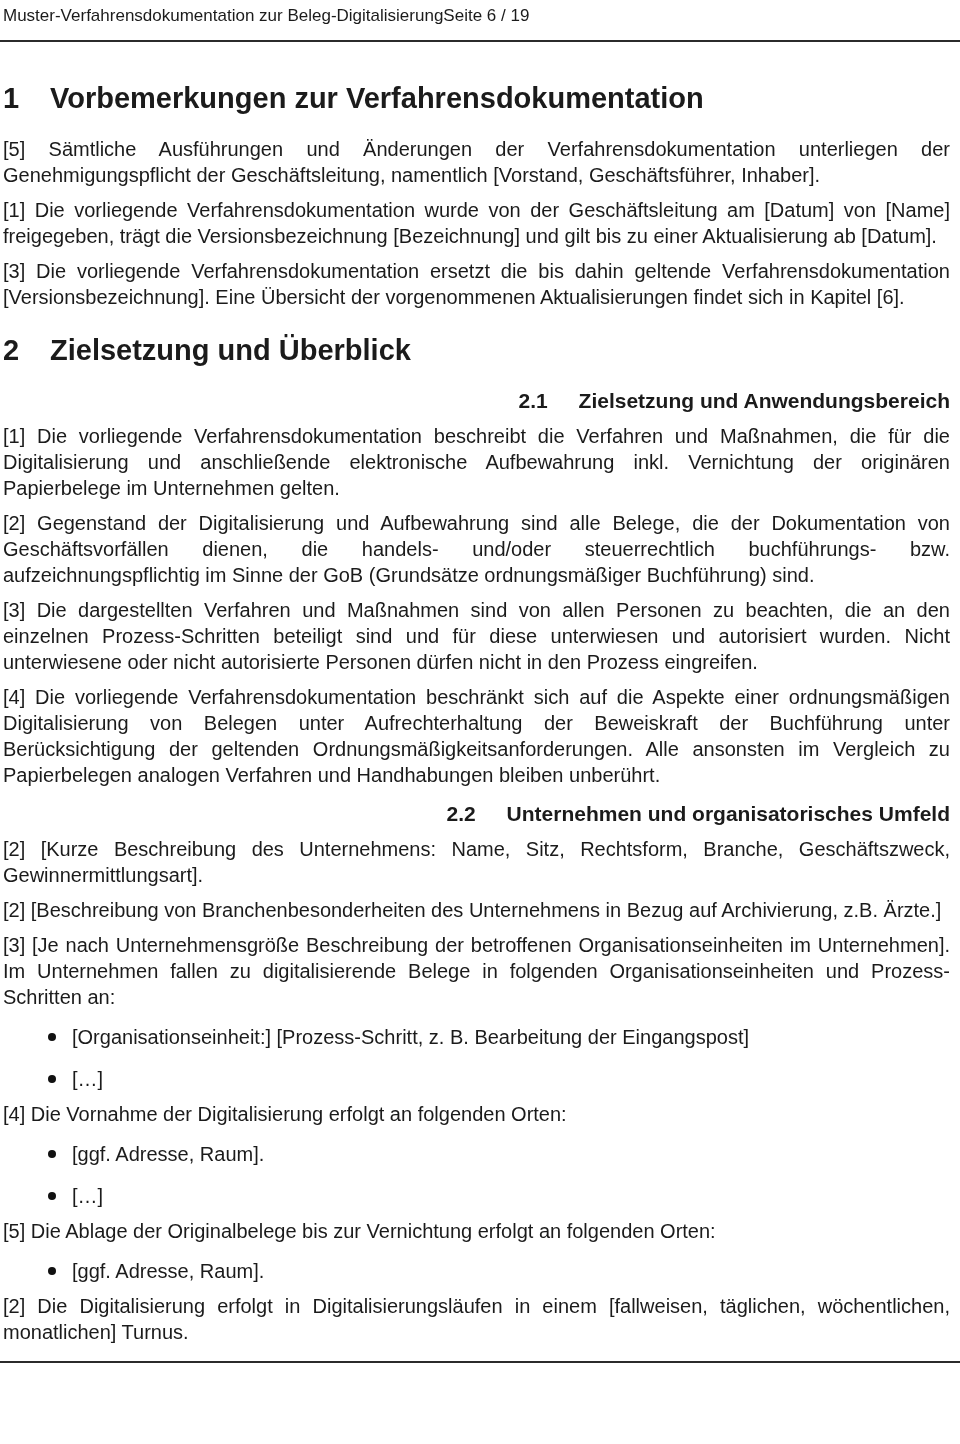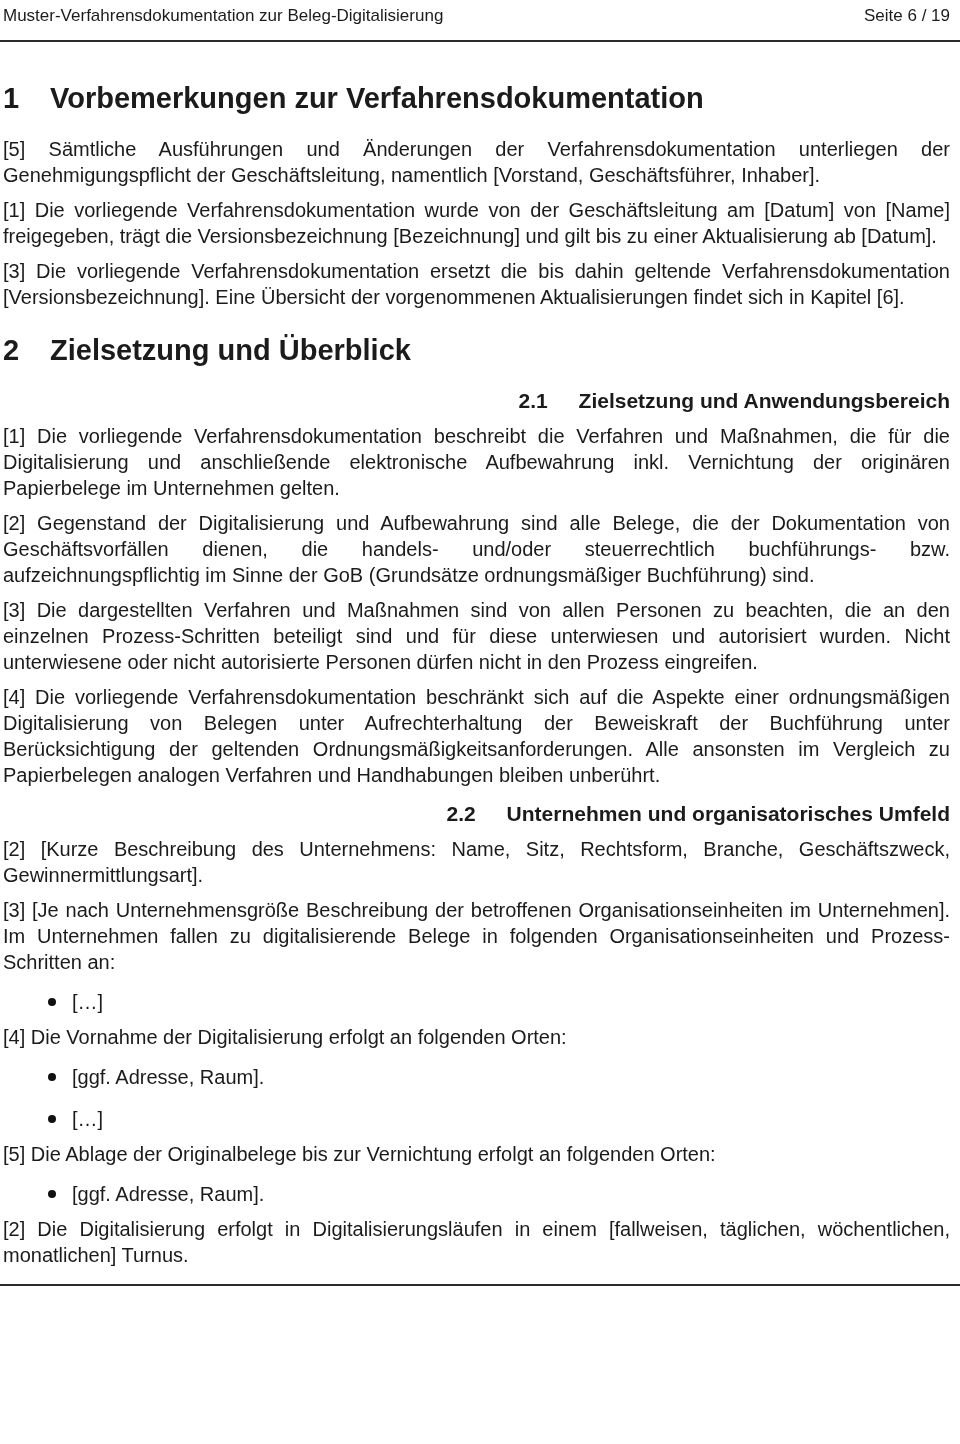--- a/index.html
+++ b/index.html
@@ -16,7 +16,7 @@
   
   .page-header {
     display: flex;
-    justify-content: space-between;
+    justify-content: flex-start;
     align-items: flex-start;
     font-size: 17px;
     line-height: 22px;

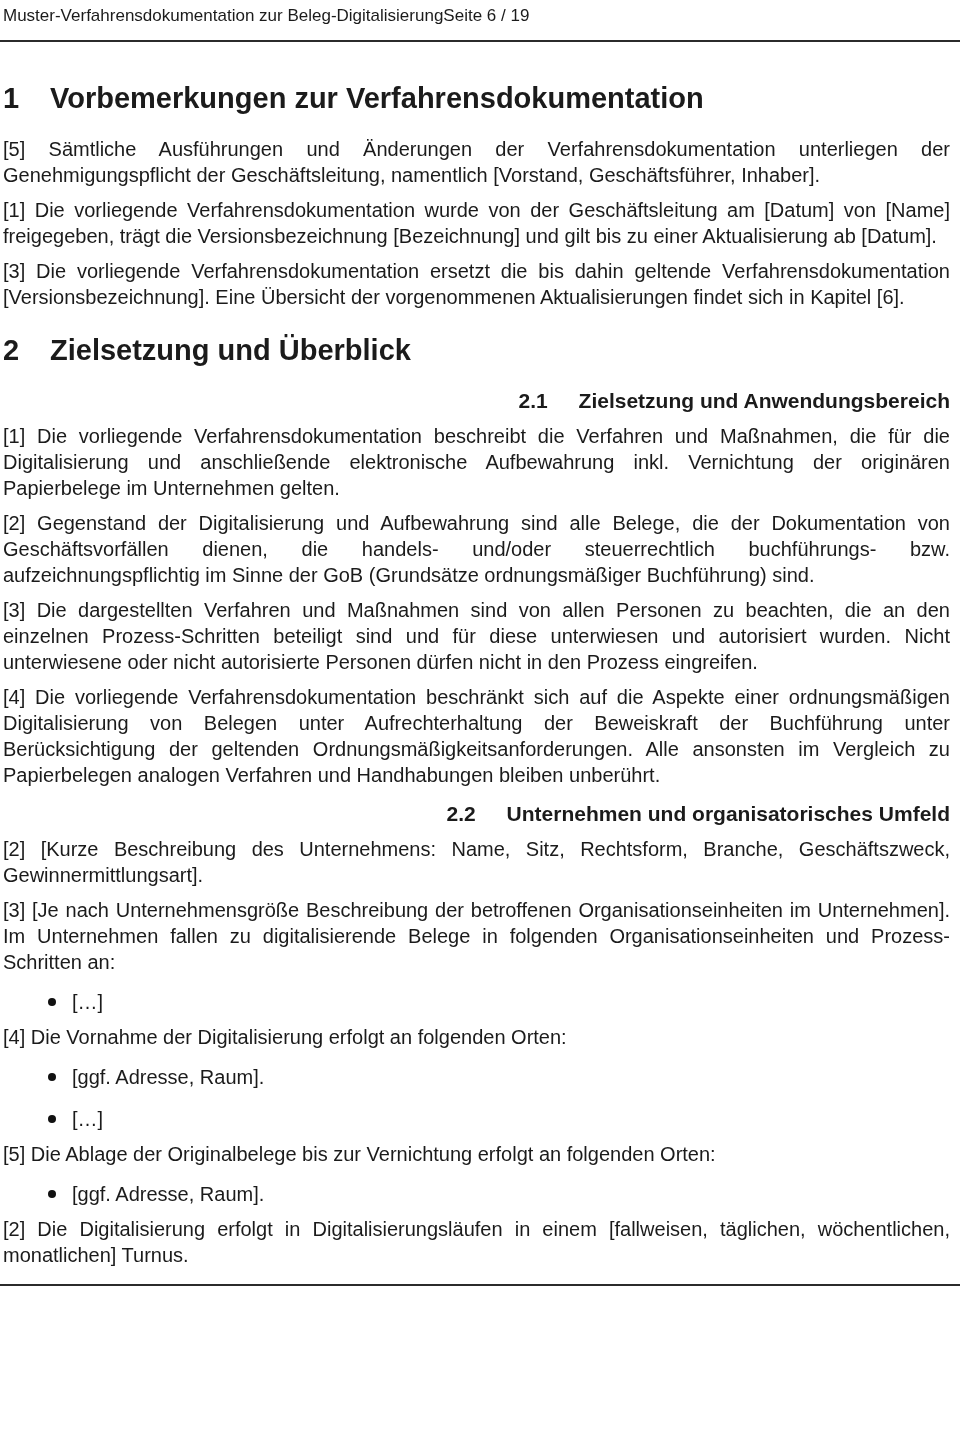--- a/index.html
+++ b/index.html
@@ -118,6 +118,7 @@
       <span class="htext">Unternehmen und organisatorisches Umfeld</span>
     </h2>
     <p class="para">[2] [Kurze Beschreibung des Unternehmens: Name, Sitz, Rechtsform, Branche, Geschäftszweck, Gewinnermittlungsart].</p>
+    <p class="para">[2] [Beschreibung von Branchenbesonderheiten des Unternehmens in Bezug auf Archivierung, z.B. Ärzte.]</p>
     <p class="para">[3] [Je nach Unternehmensgröße Beschreibung der betroffenen Organisationseinheiten im Unternehmen]. Im Unternehmen fallen zu digitalisierende Belege in folgenden Organisationseinheiten und Prozess-Schritten an:</p>
     <ul class="bullets">
       <li><span class="dot"></span><span>[…]</span></li>

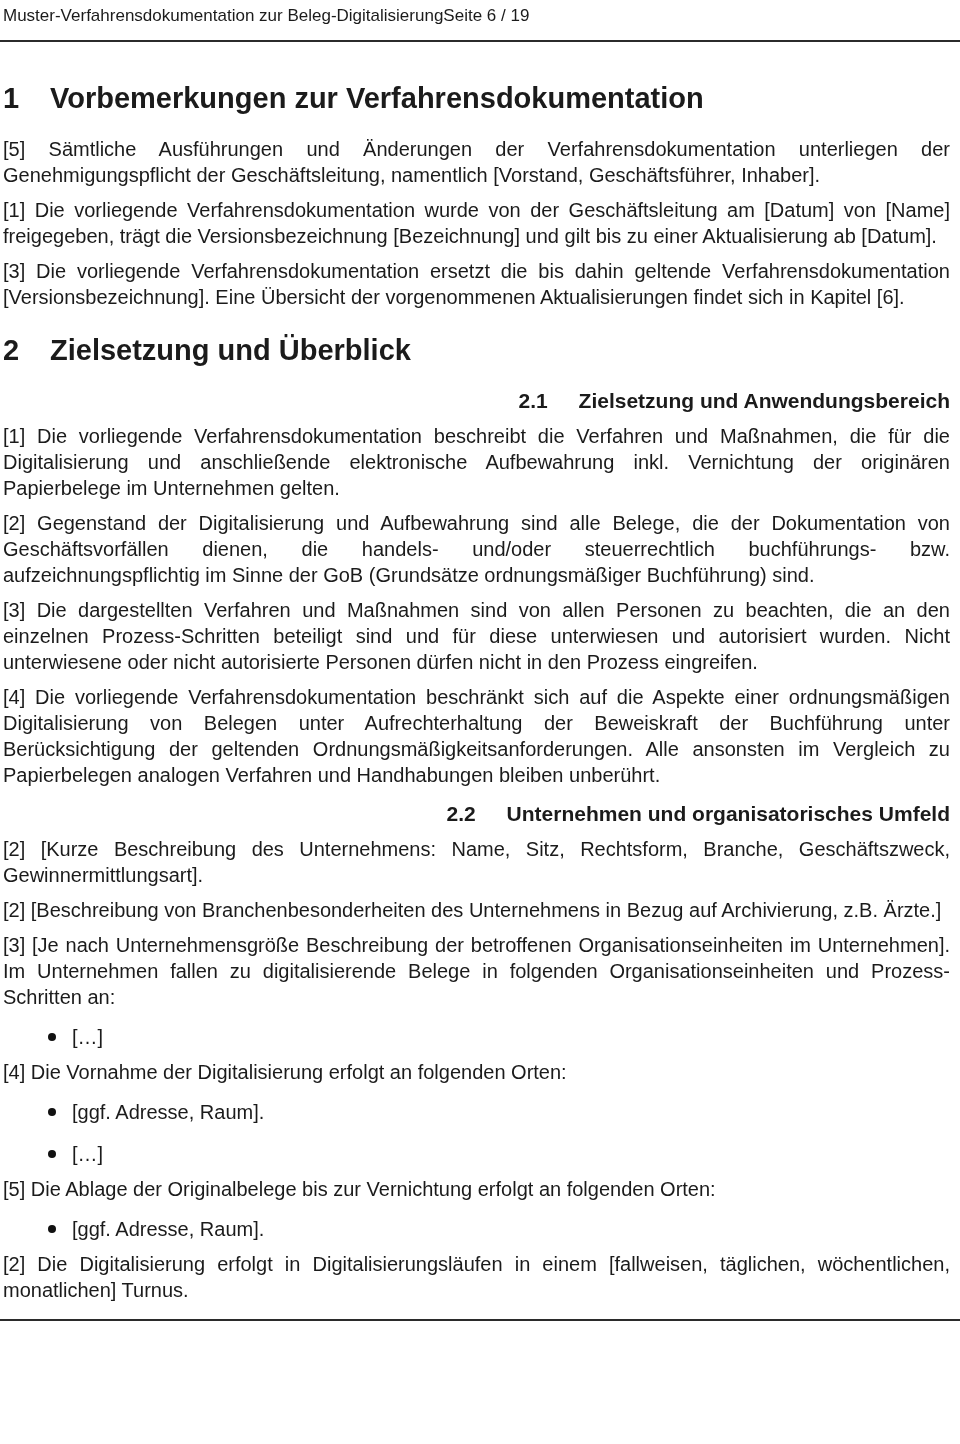--- a/index.html
+++ b/index.html
@@ -121,6 +121,7 @@
     <p class="para">[2] [Beschreibung von Branchenbesonderheiten des Unternehmens in Bezug auf Archivierung, z.B. Ärzte.]</p>
     <p class="para">[3] [Je nach Unternehmensgröße Beschreibung der betroffenen Organisationseinheiten im Unternehmen]. Im Unternehmen fallen zu digitalisierende Belege in folgenden Organisationseinheiten und Prozess-Schritten an:</p>
     <ul class="bullets">
+      <li><span class="dot"></span><span>[Organisationseinheit:] [Prozess-Schritt, z. B. Bearbeitung der Eingangspost]</span></li>
       <li><span class="dot"></span><span>[…]</span></li>
     </ul>
     <p class="para">[4] Die Vornahme der Digitalisierung erfolgt an folgenden Orten:</p>

